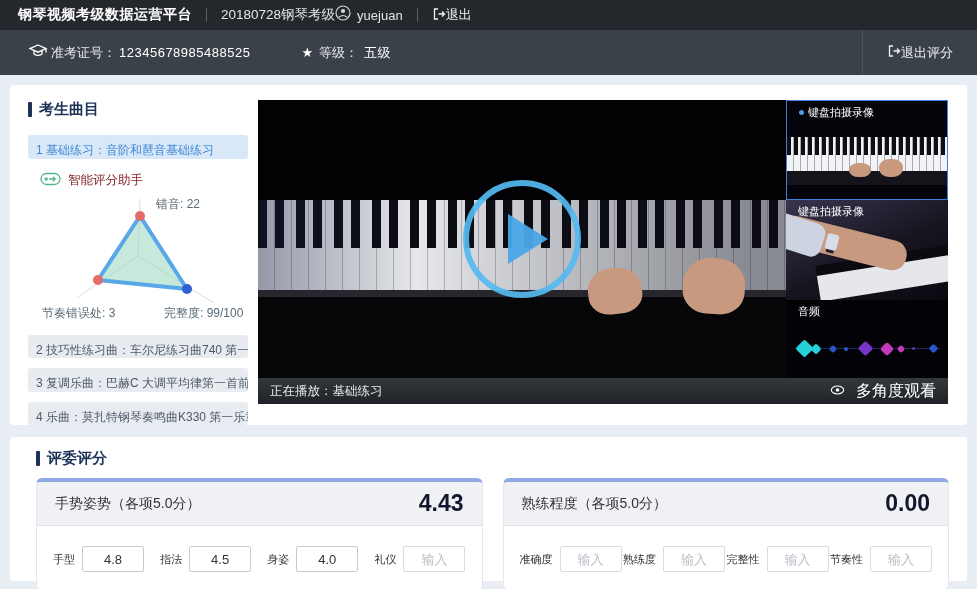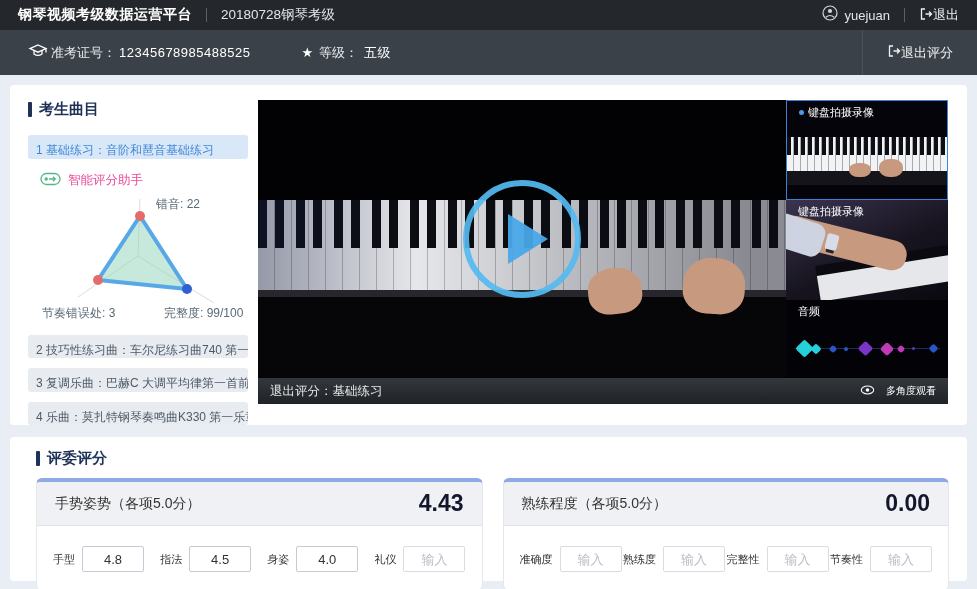--- a/index.html
+++ b/index.html
@@ -11,7 +11,7 @@
   
   .topbar {
     height:30px; background:#24272c; display:flex; align-items:center;
-    justify-content:space-between; padding:0 18px; color:#fff;
+    padding:0 18px; color:#fff;
   }
   .topbar-left, .topbar-right { display:flex; align-items:center; }
   .app-title { font-size:14px; font-weight:bold; letter-spacing:.5px; }

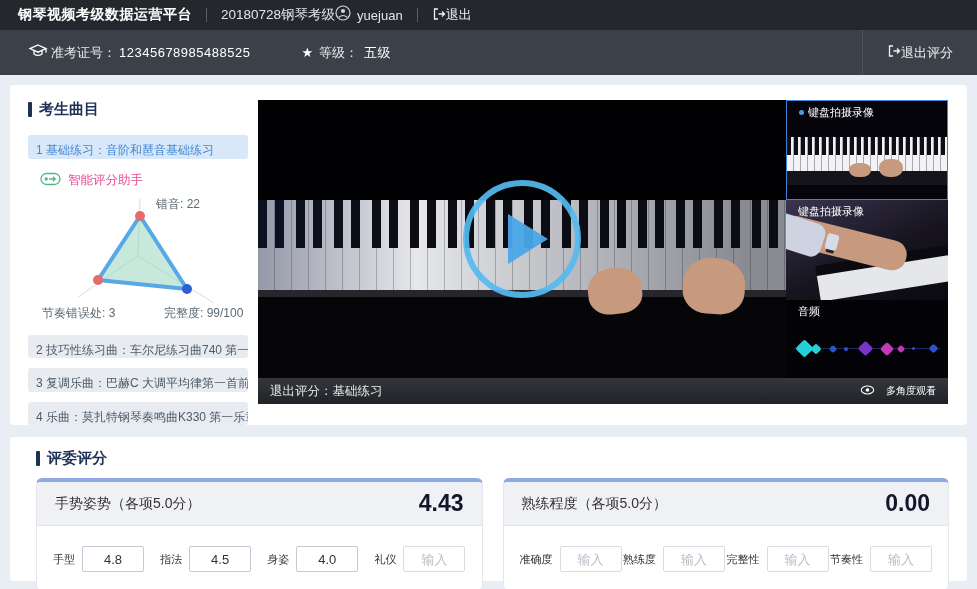--- a/index.html
+++ b/index.html
@@ -43,7 +43,7 @@
   }
   .song-item.first { margin-top:16px; }
   .song-item.active { background:#d9e8f8; color:#3f87d6; }
-  .assistant-row { display:flex; align-items:center; gap:7px; margin:13px 0 0 12px; font-size:12.5px; color:#ec4899; }
+  .assistant-row { display:flex; align-items:center; gap:7px; margin:13px 0 0 12px; font-size:12.5px; color:#7f1d1d; }
   .radar-wrap { margin:2px 0 0 0; }
   
   .player { width:690px; height:304px; display:flex; flex-wrap:wrap; background:#000; }

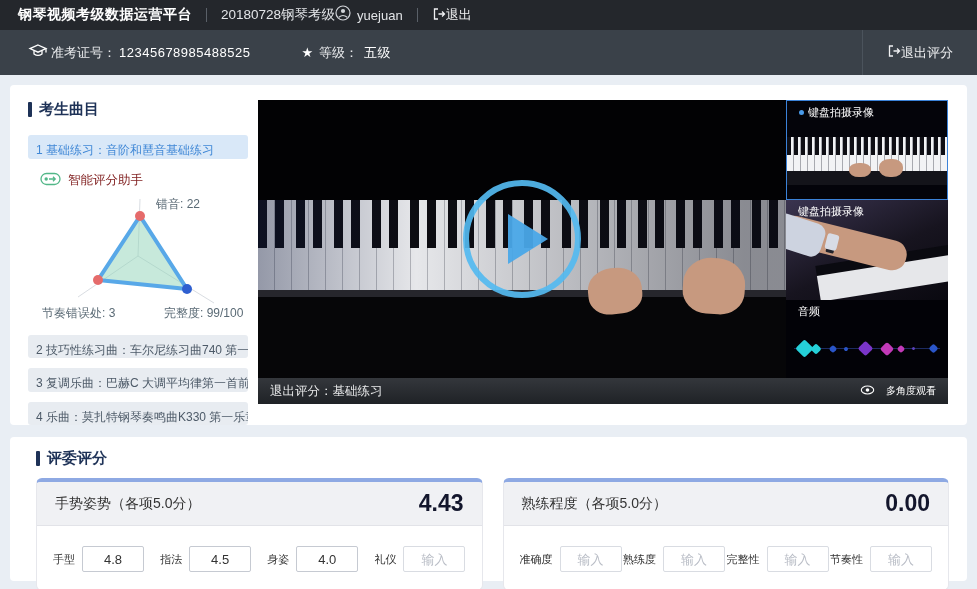--- a/index.html
+++ b/index.html
@@ -271,7 +271,7 @@
     </div>
 
     <div class="player-bar">
-      <span class="now-playing">退出评分：基础练习</span>
+      <span class="now-playing">正在播放：基础练习</span>
       <span class="multi-angle">
         <span>
           <svg width="15" height="12" viewBox="0 0 15 12" fill="none">

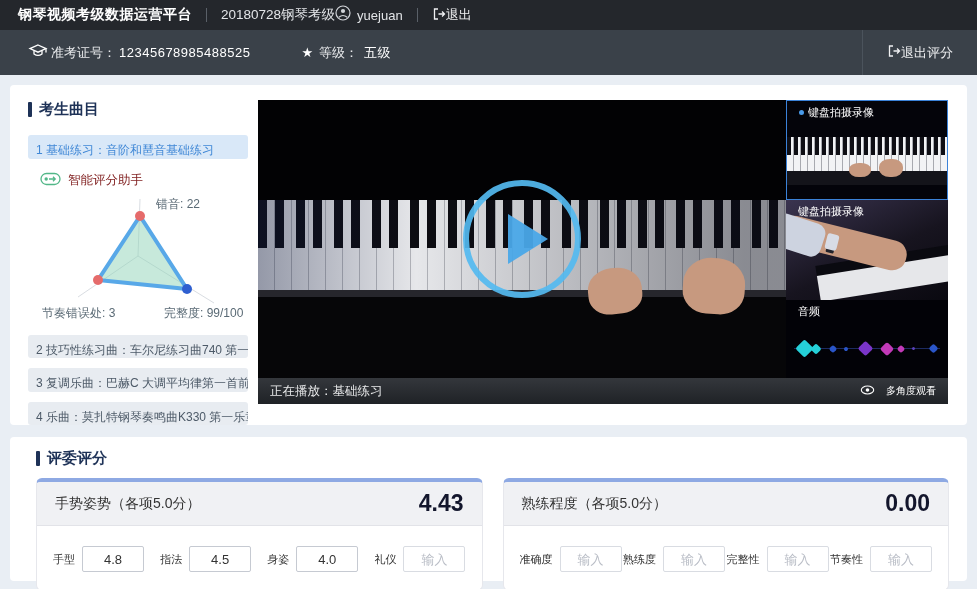--- a/index.html
+++ b/index.html
@@ -95,7 +95,7 @@
   .player-bar { width:690px; height:26px; background:linear-gradient(#34373c,#1f2226);
     display:flex; align-items:center; justify-content:space-between; padding:0 12px; }
   .now-playing { font-size:12.5px; color:#e8e9ea; }
-  .multi-angle { display:flex; align-items:center; gap:11px; font-size:10px; color:#fff; cursor:pointer;justify-content:center; }
+  .multi-angle { display:flex; align-items:center; gap:11px; font-size:16px; color:#fff; cursor:pointer;justify-content:center; }
   
   .cards { display:flex; gap:20px; margin-top:10px; }
   .card { flex:1; border:1px solid #e6e7ec; border-top:4px solid #8ea9e3; border-radius:6px; background:#fff; overflow:hidden; }

